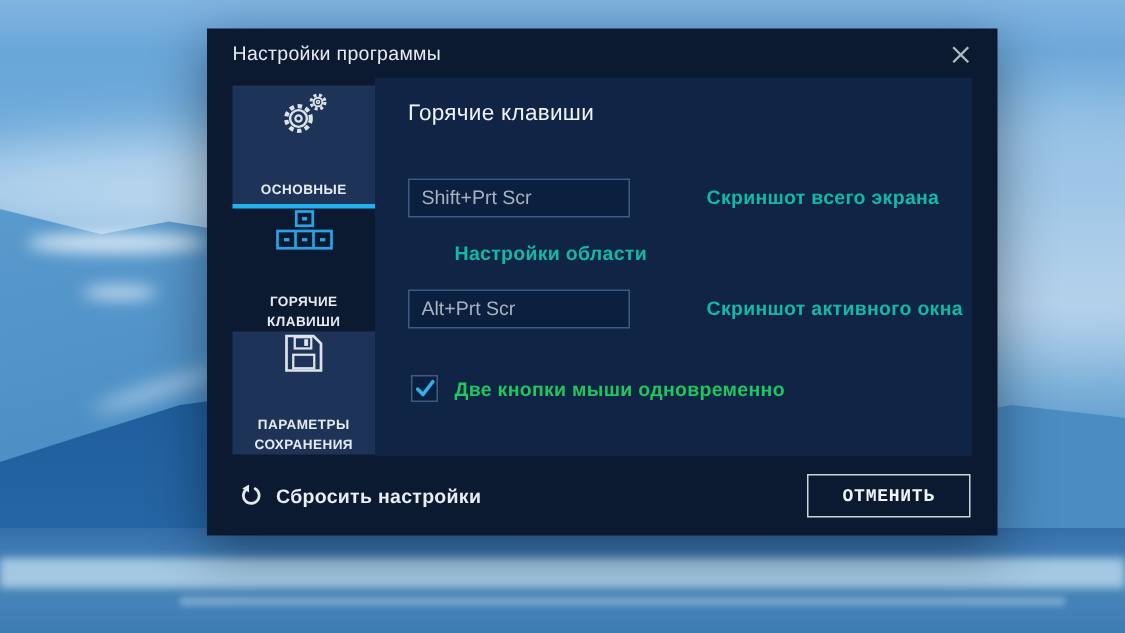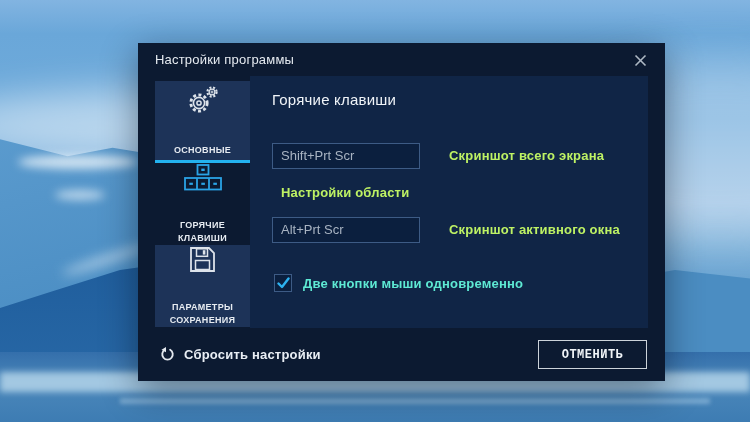--- a/index.html
+++ b/index.html
@@ -31,7 +31,7 @@
     background:rgba(170,206,231,.5); filter:blur(2px); }
 
   
-  .dialog { position:absolute; left:138px; top:43px; width:527px; height:338px;
+  .dialog { position:absolute; left:138px; top:19px; width:527px; height:338px;
     background:#0c1a31; box-shadow:0 10px 34px rgba(0,10,25,.45); }
 
   .title-bar { position:absolute; left:0; top:0; right:0; height:33px; }

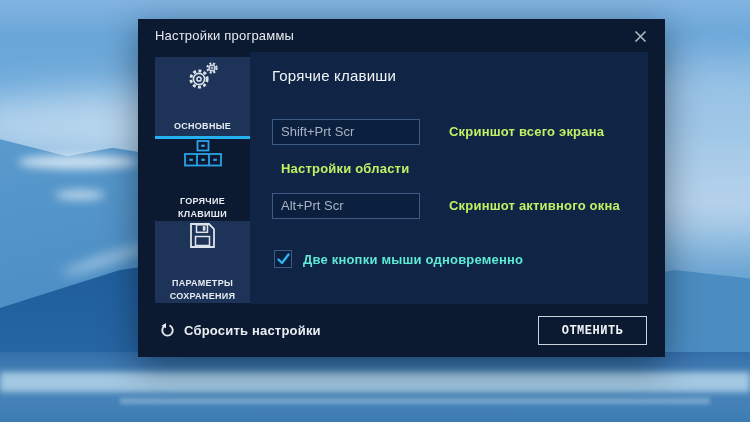--- a/index.html
+++ b/index.html
@@ -59,7 +59,7 @@
   .hk-row { display:flex; align-items:center; margin-bottom:10px; height:27px;gap:20px; }
   .hk-input { width:148px; height:26px; background:#0b1f3e; border:1px solid #3d5b85;
     color:#a8b3c2; font-size:13px; padding:0 8px; font-family:"Liberation Sans","DejaVu Sans",sans-serif; outline:none; }
-  .hk-label { margin-left:9px; font-size:13px; font-weight:bold; color:#bef264; letter-spacing:.2px; }
+  .hk-label { margin-left:31px; font-size:13px; font-weight:bold; color:#14b8a6; letter-spacing:.2px; }
   .check-row { position:absolute; left:24px; top:198px; display:flex; align-items:center; cursor:pointer; }
   .checkbox { width:18px; height:18px; background:#0b1f3e; border:1px solid #3d5b85;
     display:flex; align-items:center; justify-content:center; }

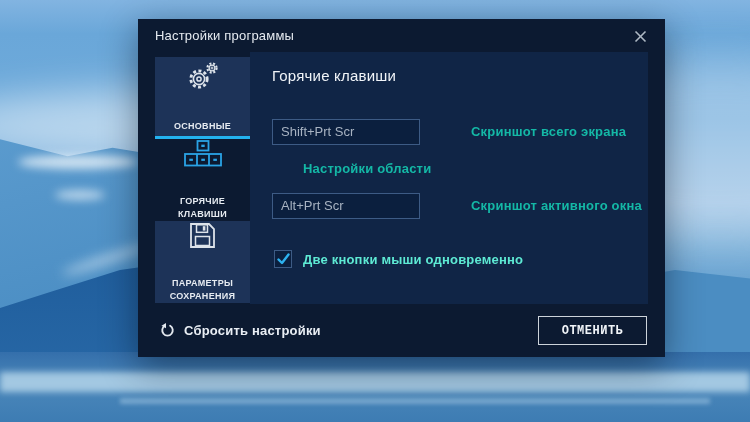--- a/index.html
+++ b/index.html
@@ -63,7 +63,7 @@
   .check-row { position:absolute; left:24px; top:198px; display:flex; align-items:center; cursor:pointer; }
   .checkbox { width:18px; height:18px; background:#0b1f3e; border:1px solid #3d5b85;
     display:flex; align-items:center; justify-content:center; }
-  .check-label { margin-left:11px; font-size:13px; font-weight:bold; color:#5eead4; letter-spacing:.2px; }
+  .check-label { margin-left:11px; font-size:13px; font-weight:bold; color:#22c55e; letter-spacing:.2px; }
 
   
   .footer { position:absolute; left:0; top:285px; right:0; height:53px; display:flex; align-items:center;border-radius:21px; }

